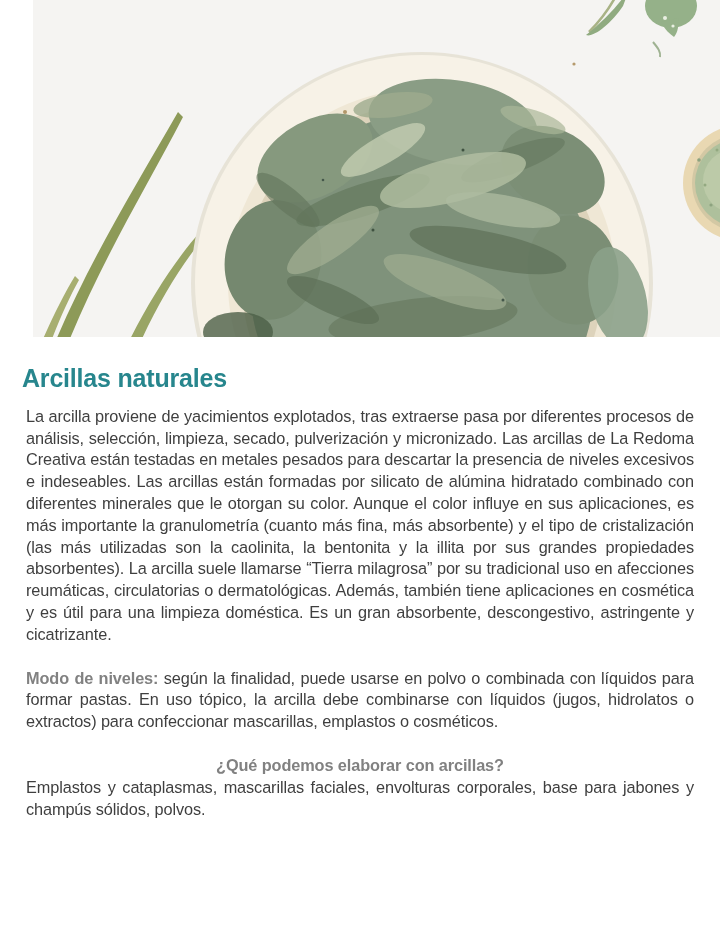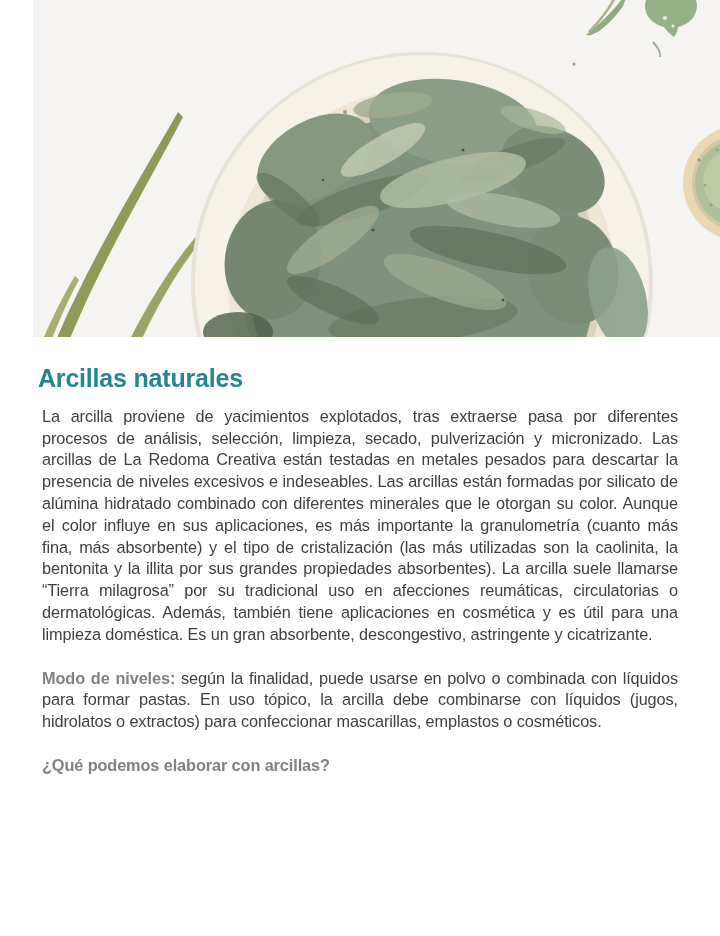--- a/index.html
+++ b/index.html
@@ -22,7 +22,7 @@
     background:var(--photo-bg);
   }
   .photo-wrap svg{display:block;}
-  main{padding:0 38px;}
+  main{padding:0 22px;}
   h1{
     margin:27px 0 0;font-size:25px;line-height:1.15;font-weight:700;
     color:var(--accent);letter-spacing:-0.2px;

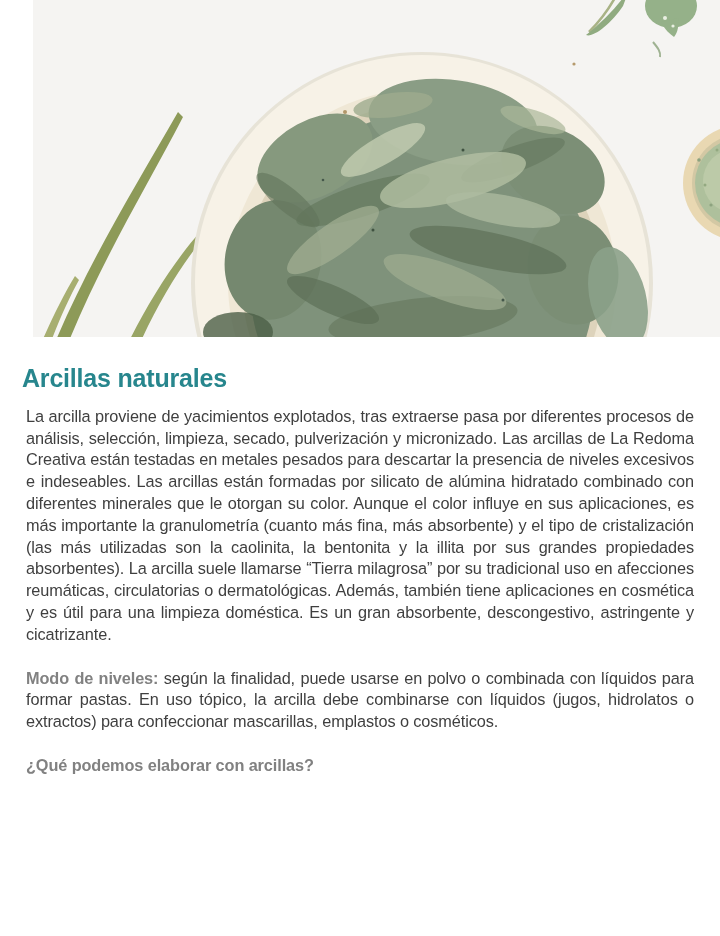--- a/index.html
+++ b/index.html
@@ -36,7 +36,7 @@
   p.dosis{margin-top:29px;text-align:left;}
   p.elaborar{margin-top:22px;}
   strong.label{font-weight:700;color:var(--label-gray);}
-  strong.label.block{display:block;text-align:left;}
+  strong.label.block{display:block;text-align:center;}
 </style>
 </head>
 <body>

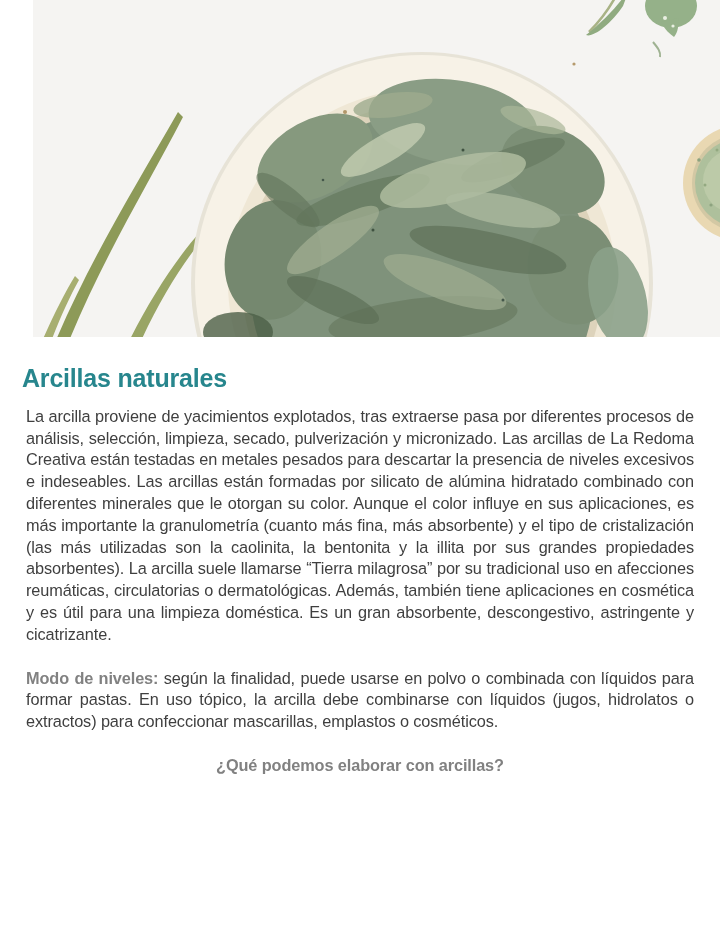--- a/index.html
+++ b/index.html
@@ -129,6 +129,7 @@
 
   <p class="body elaborar">
     <strong class="label block">¿Qué podemos elaborar con arcillas?</strong>
+    <span>Emplastos y cataplasmas, mascarillas faciales, envolturas corporales, base para jabones y champús sólidos, polvos.</span>
   </p>
 </main>
 

